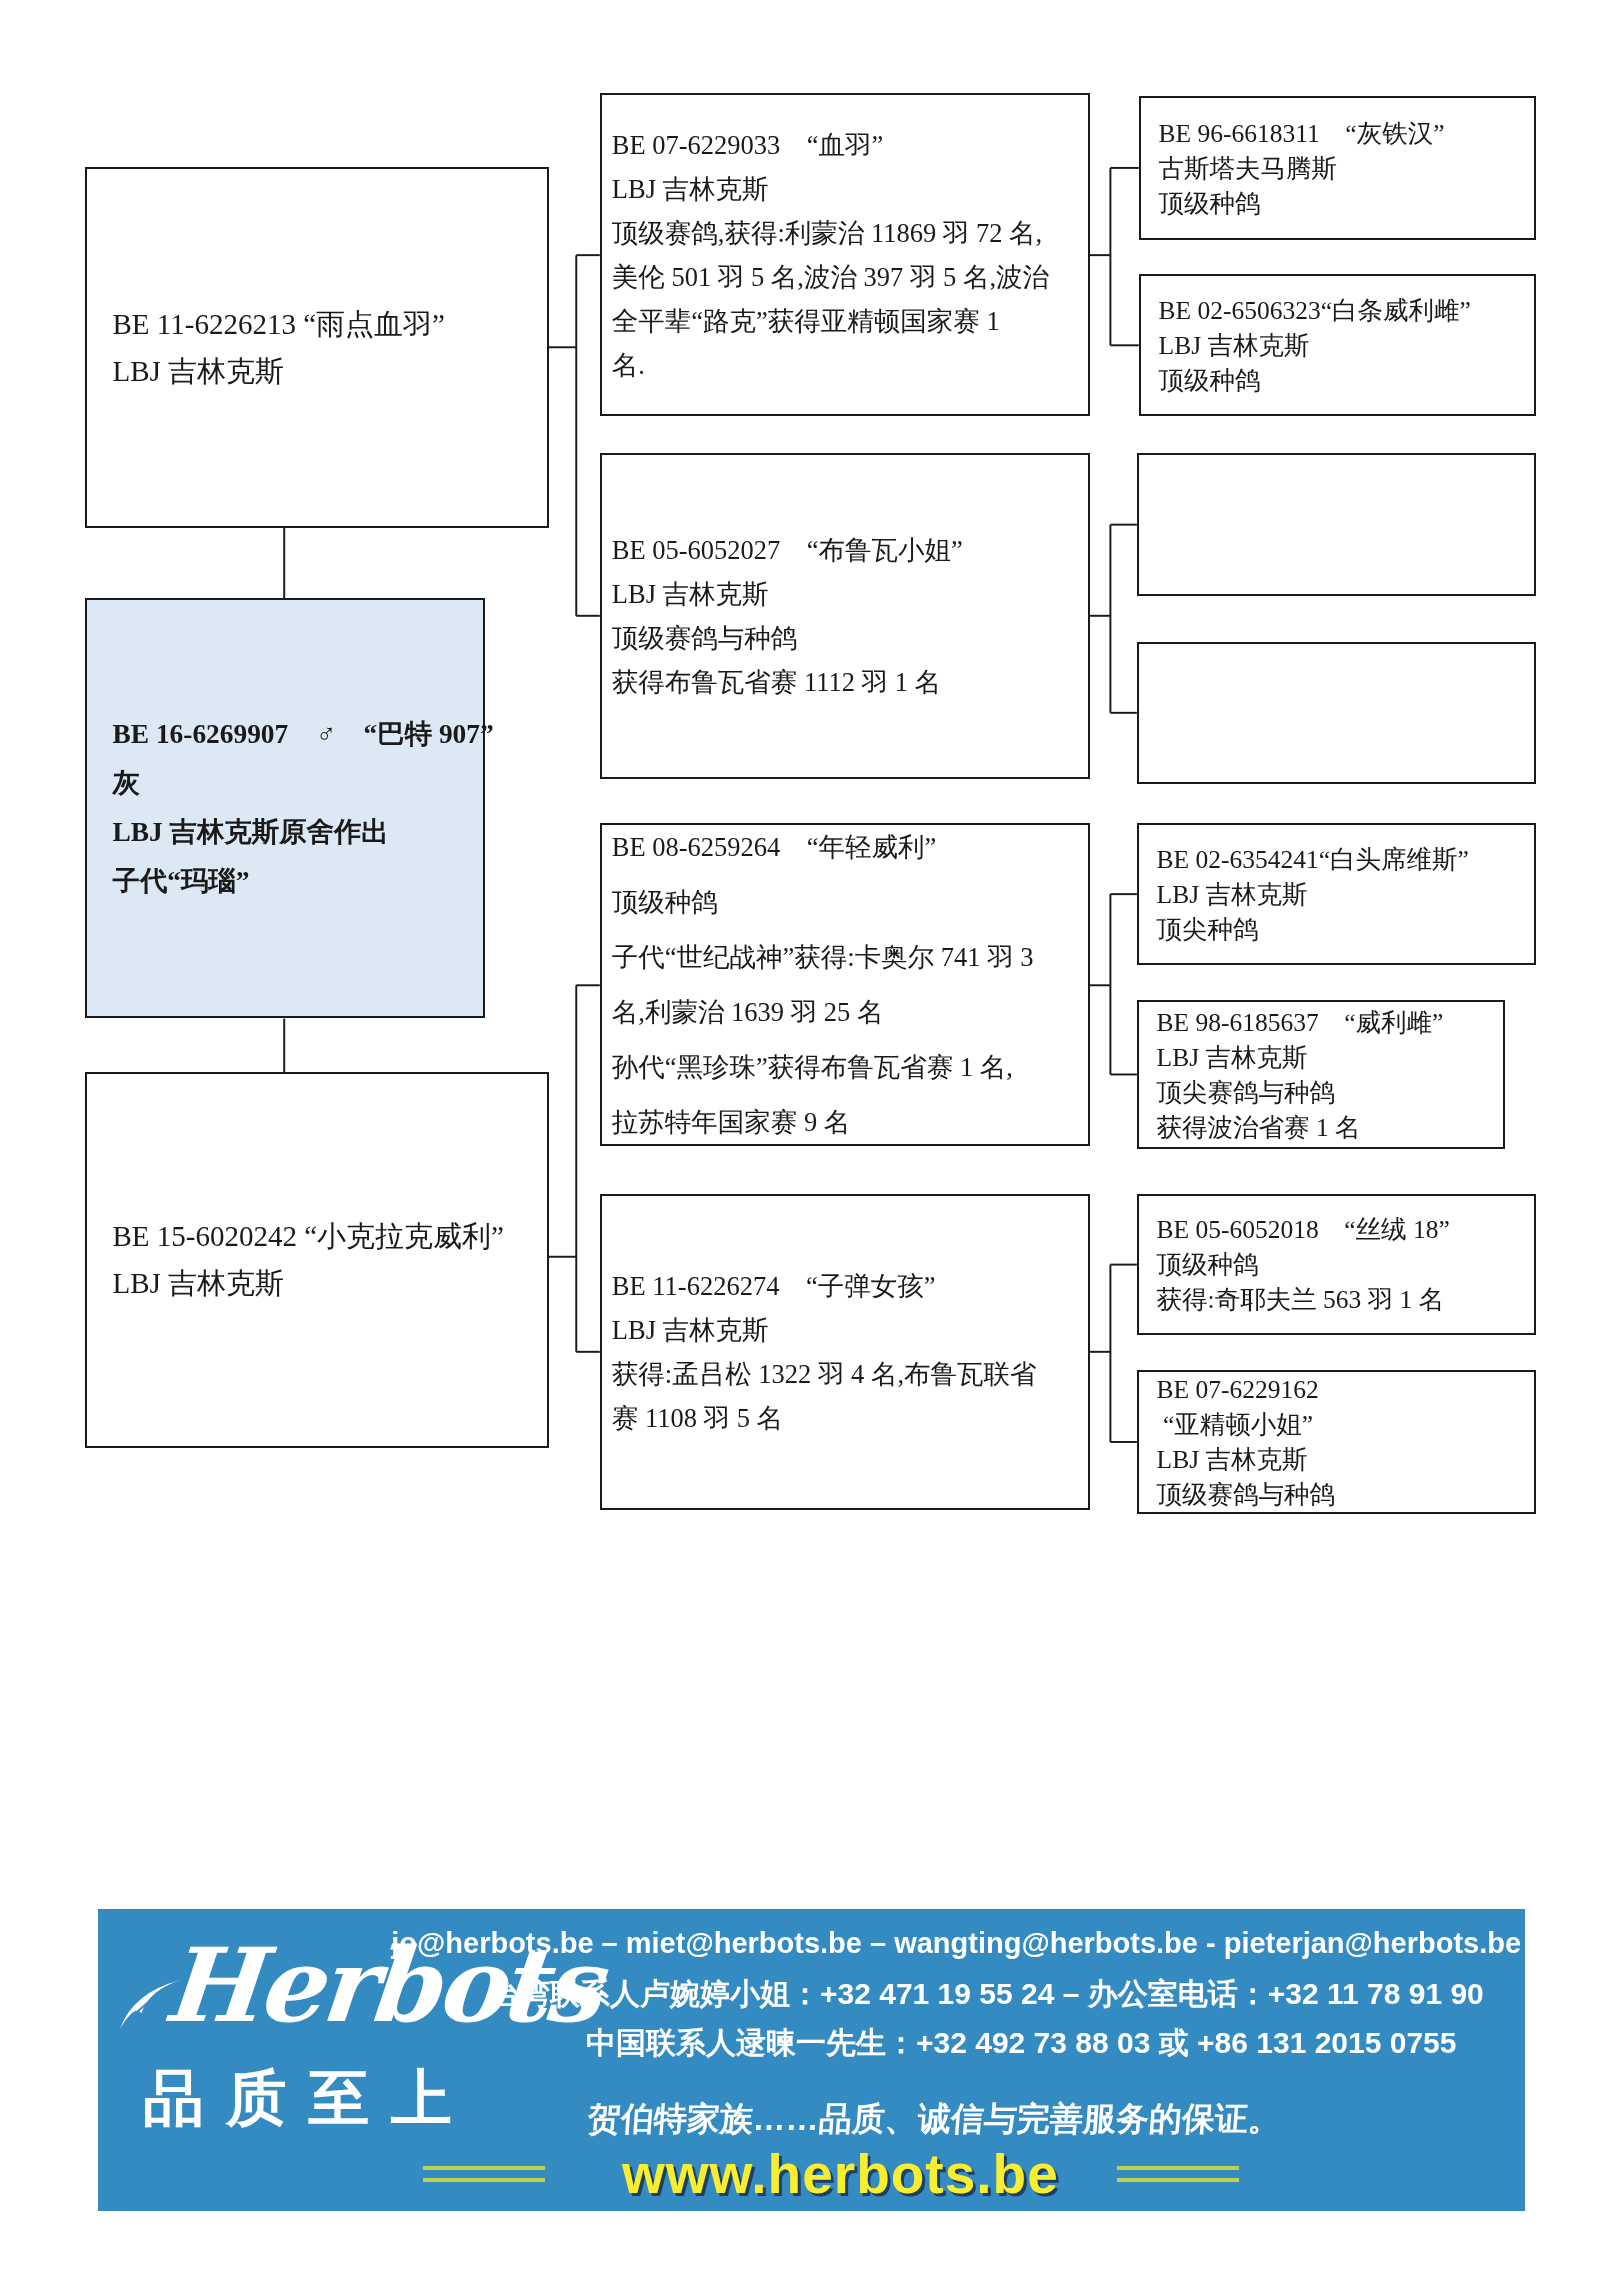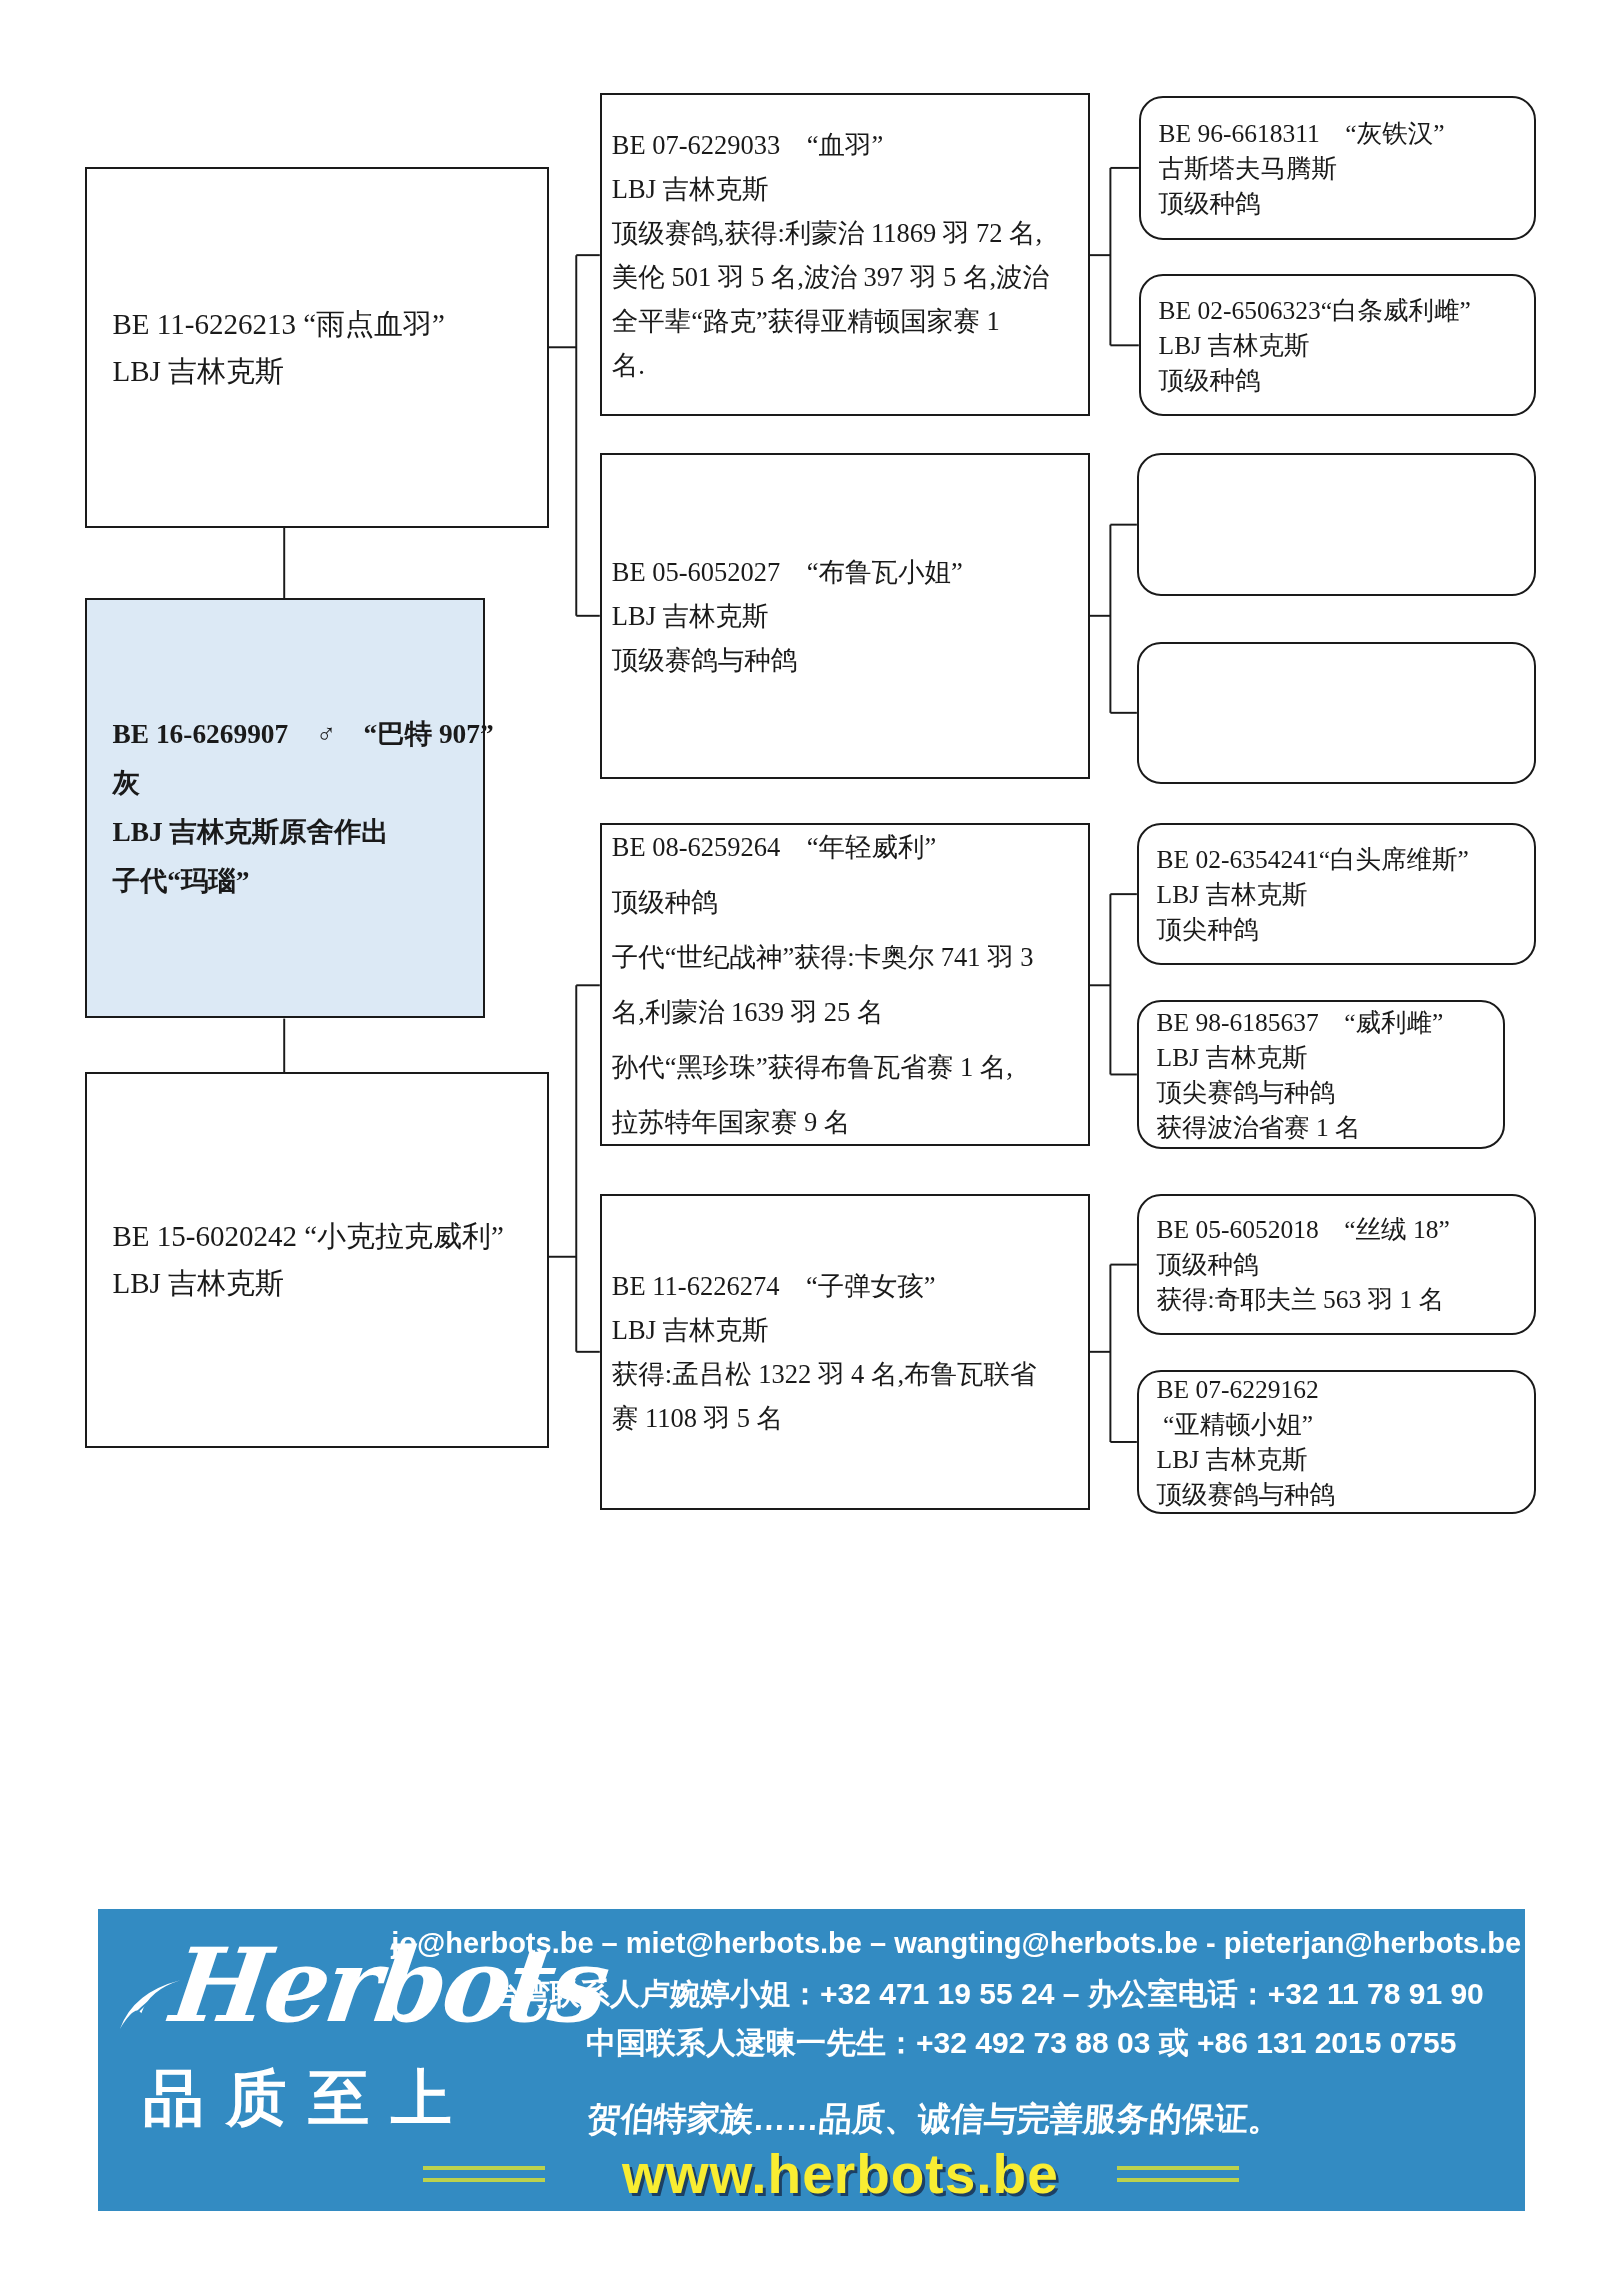--- a/index.html
+++ b/index.html
@@ -38,7 +38,7 @@
   
   .col-mid{font-size:26.5px;line-height:44px;padding-left:9.8px;padding-right:2px;}
   
-  .col-right{font-size:25.5px;line-height:35px;padding-left:17.6px;padding-right:2px;border-radius:24px;}
+  .col-right{font-size:25.5px;line-height:35px;padding-left:17.6px;padding-right:2px;}
   svg.connectors{position:absolute;left:0;top:0;}
   svg.connectors line{stroke:#1a1a1a;stroke-width:2;}
 

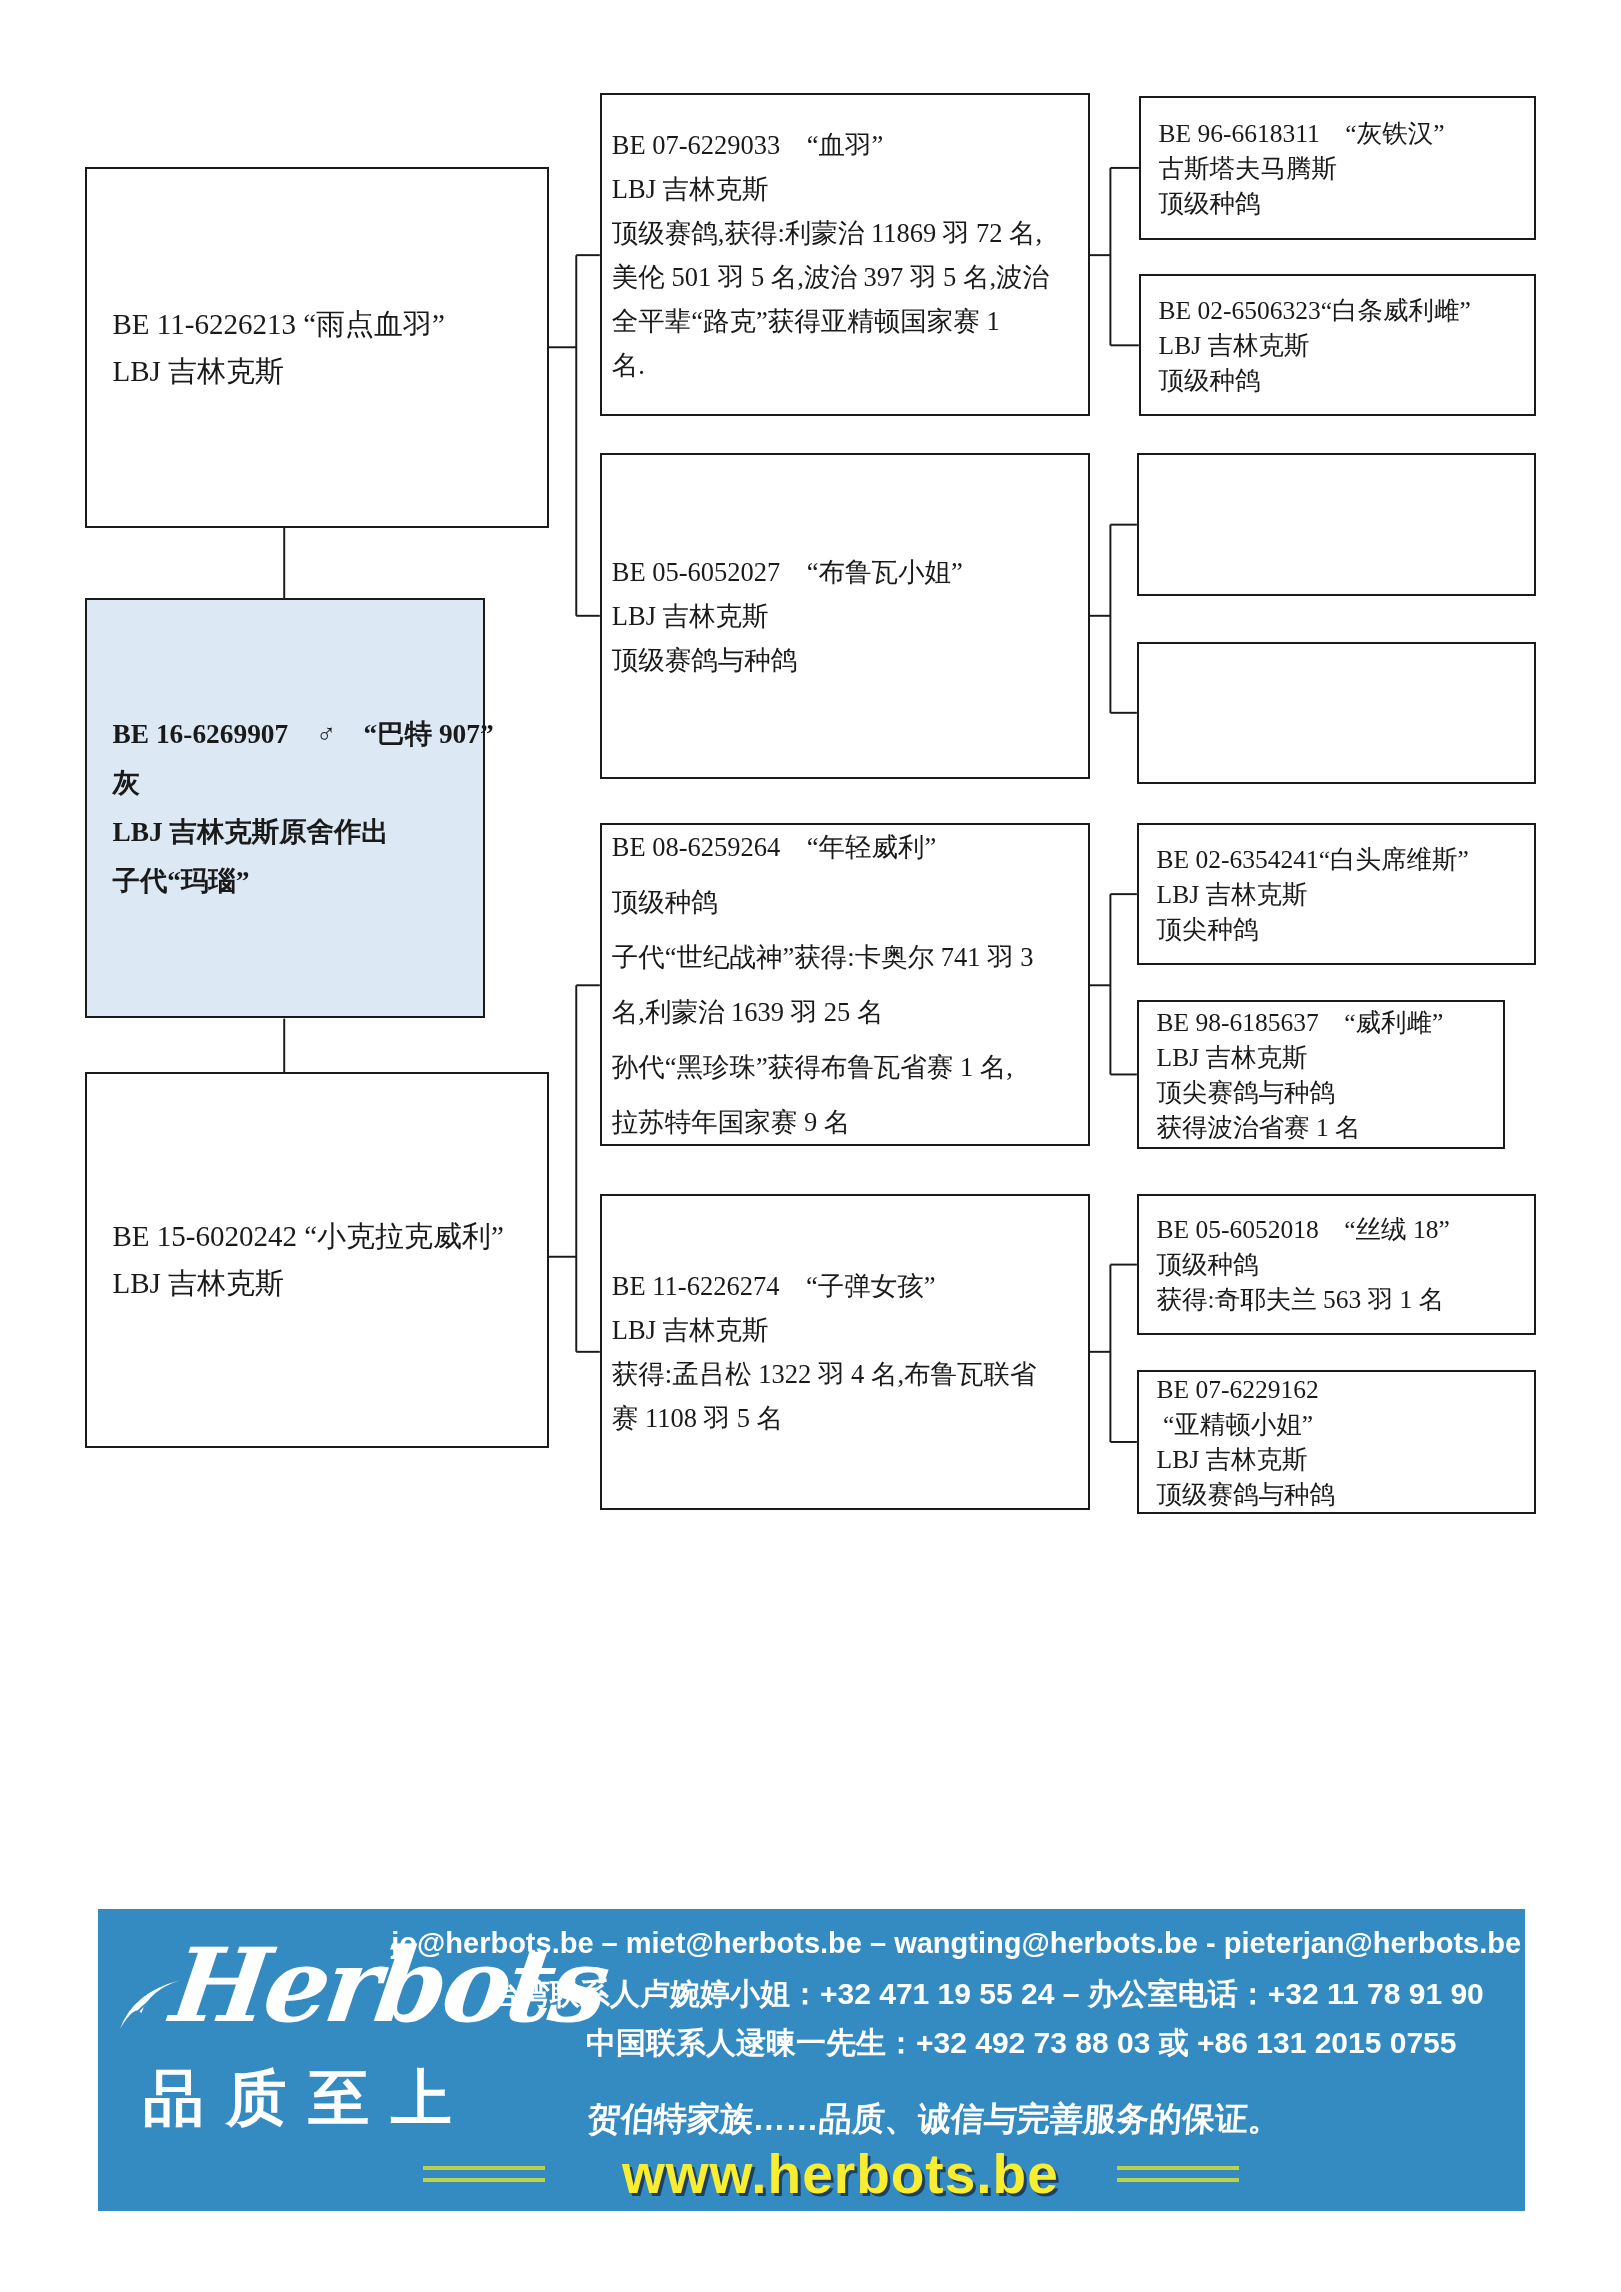--- a/index.html
+++ b/index.html
@@ -167,6 +167,7 @@
       <div class="bline">BE 05-6052027　“布鲁瓦小姐”</div>
       <div class="bline">LBJ 吉林克斯</div>
       <div class="bline">顶级赛鸽与种鸽</div>
+      <div class="bline">获得布鲁瓦省赛 1112 羽 1 名</div>
     </div>
 
   <div class="pbox col-mid" style="left:600px;top:823px;width:490px;height:323px;gap:11px;">

